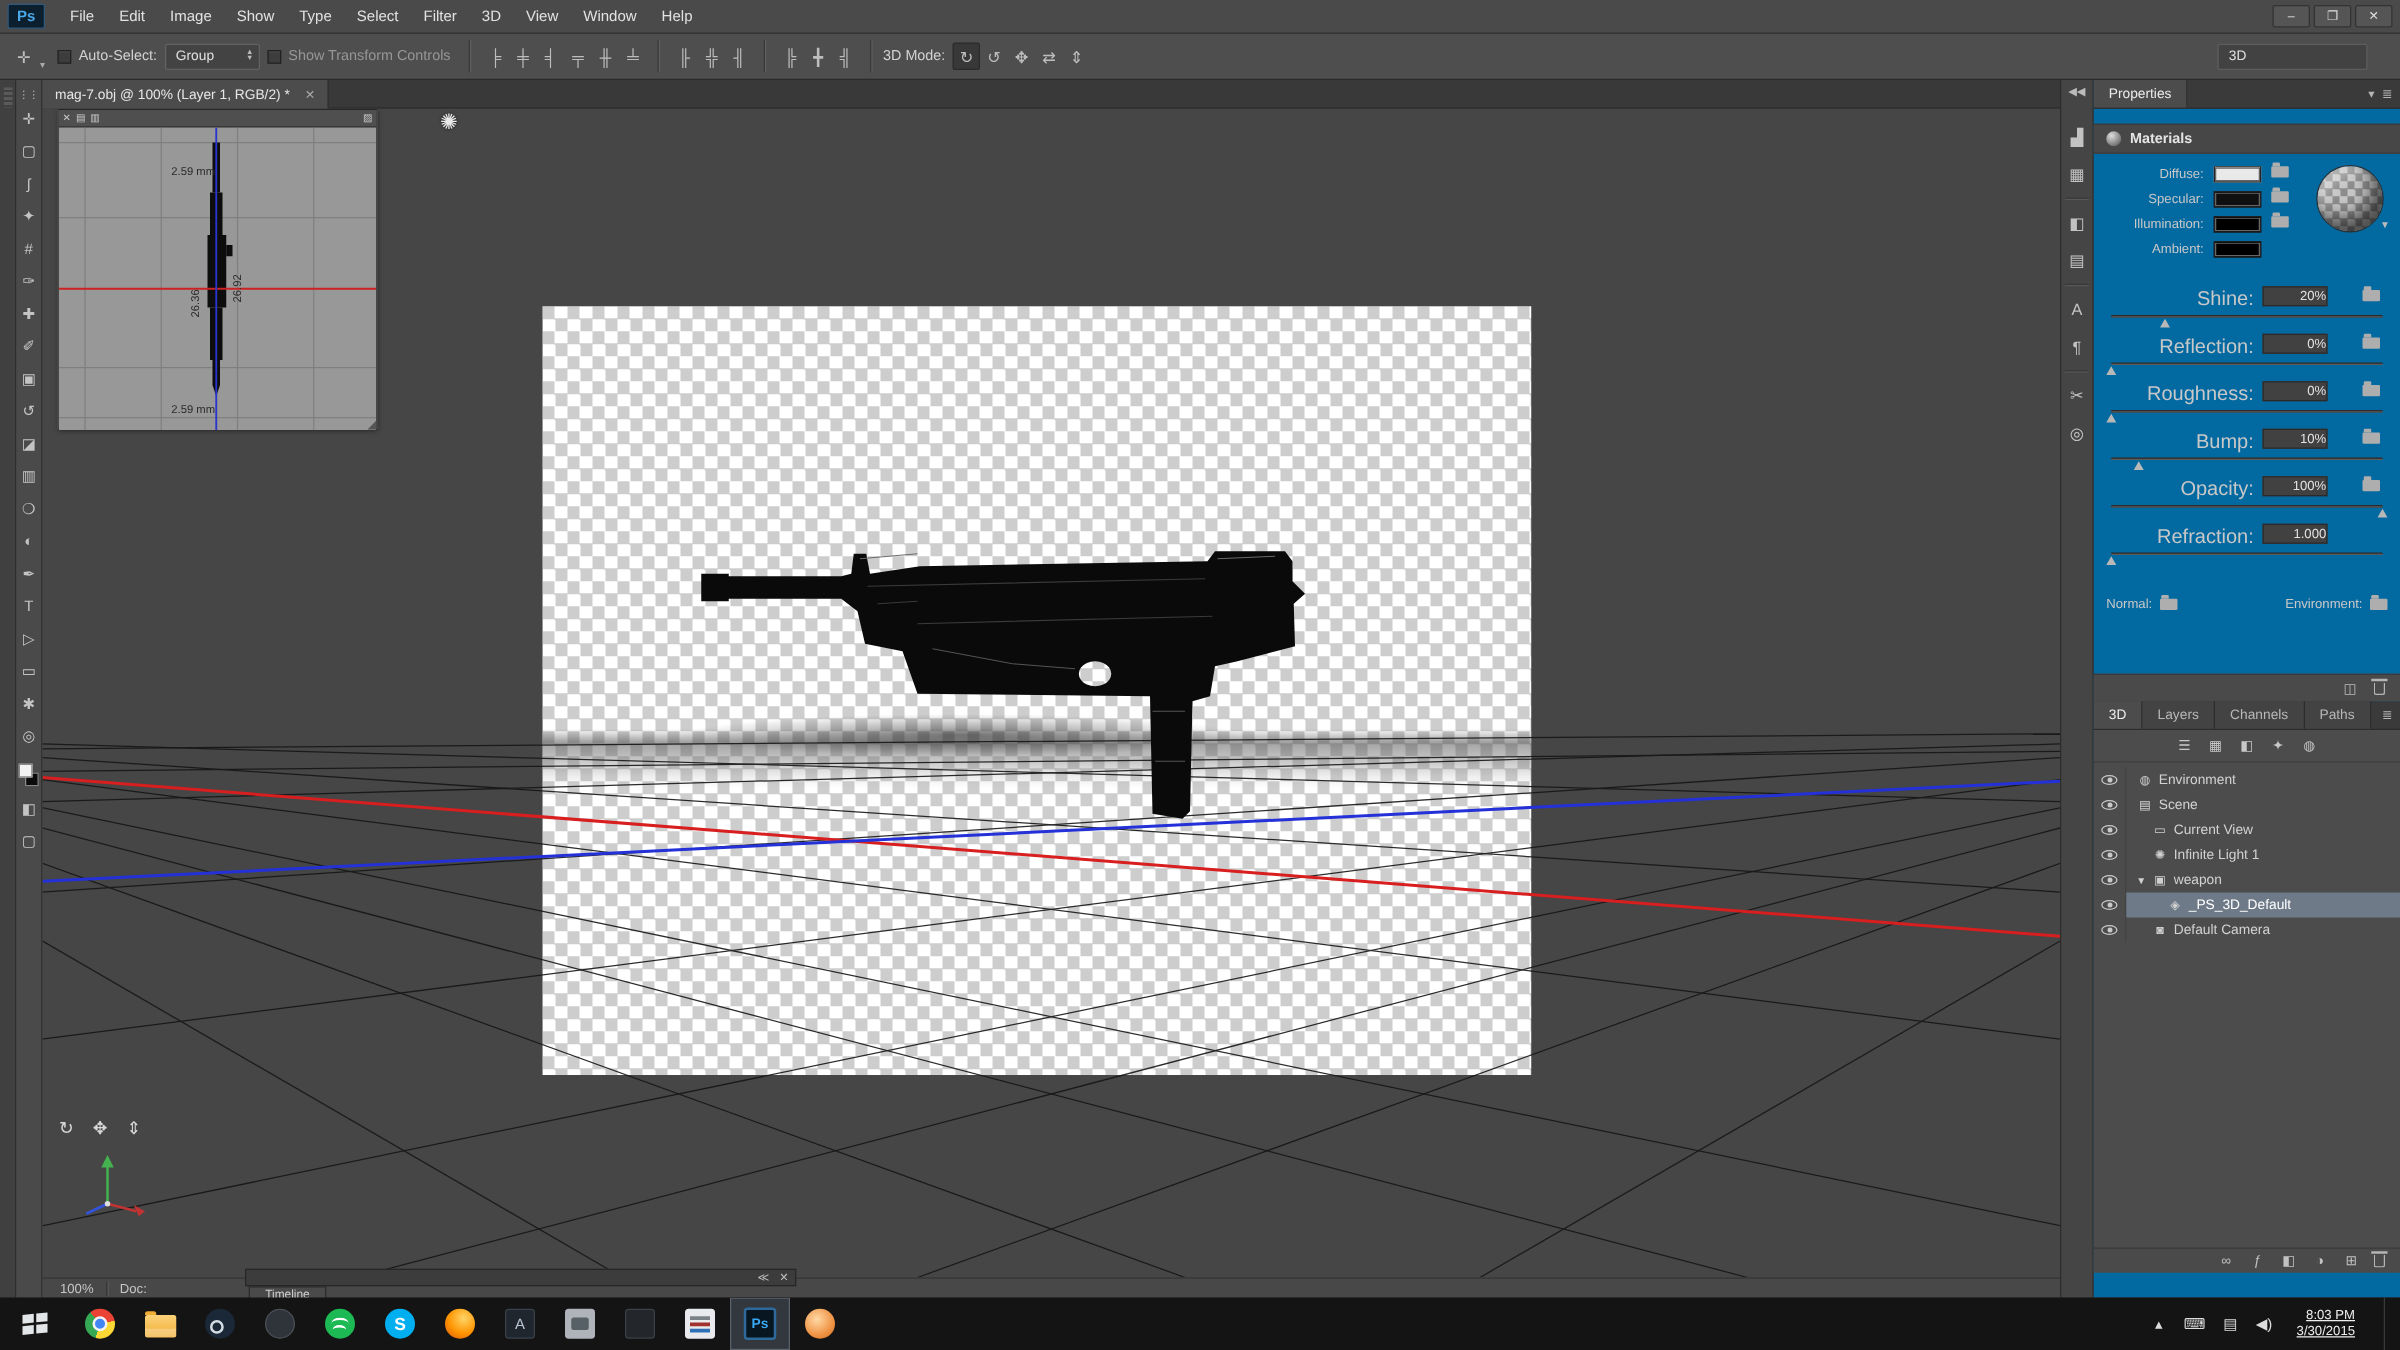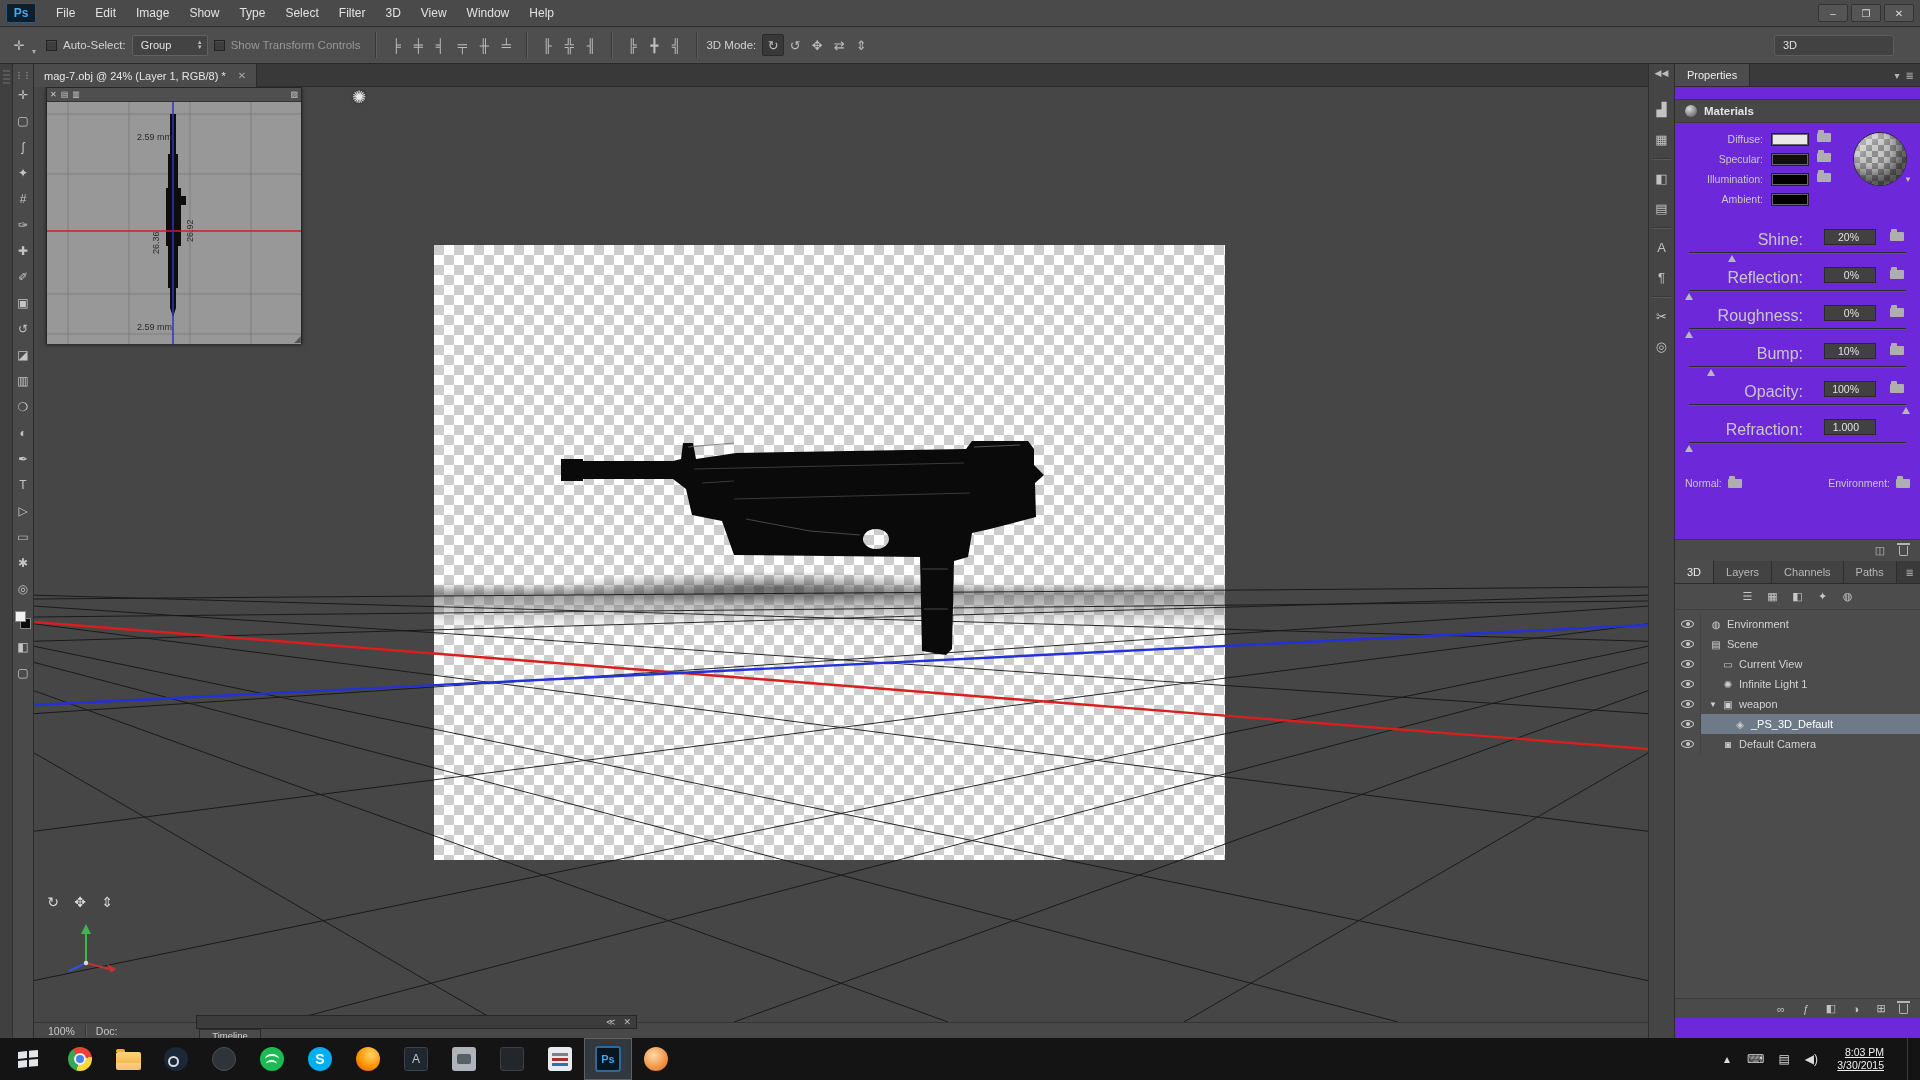--- a/index.html
+++ b/index.html
@@ -311,7 +311,7 @@
 
 <div id="tabbar">
   <div class="doctab">
-    <span>mag-7.obj @ 24% (Layer 1, RGB/8) *</span>
+    <span>mag-7.obj @ 100% (Layer 1, RGB/2) *</span>
     <span class="close">✕</span>
   </div>
 </div>

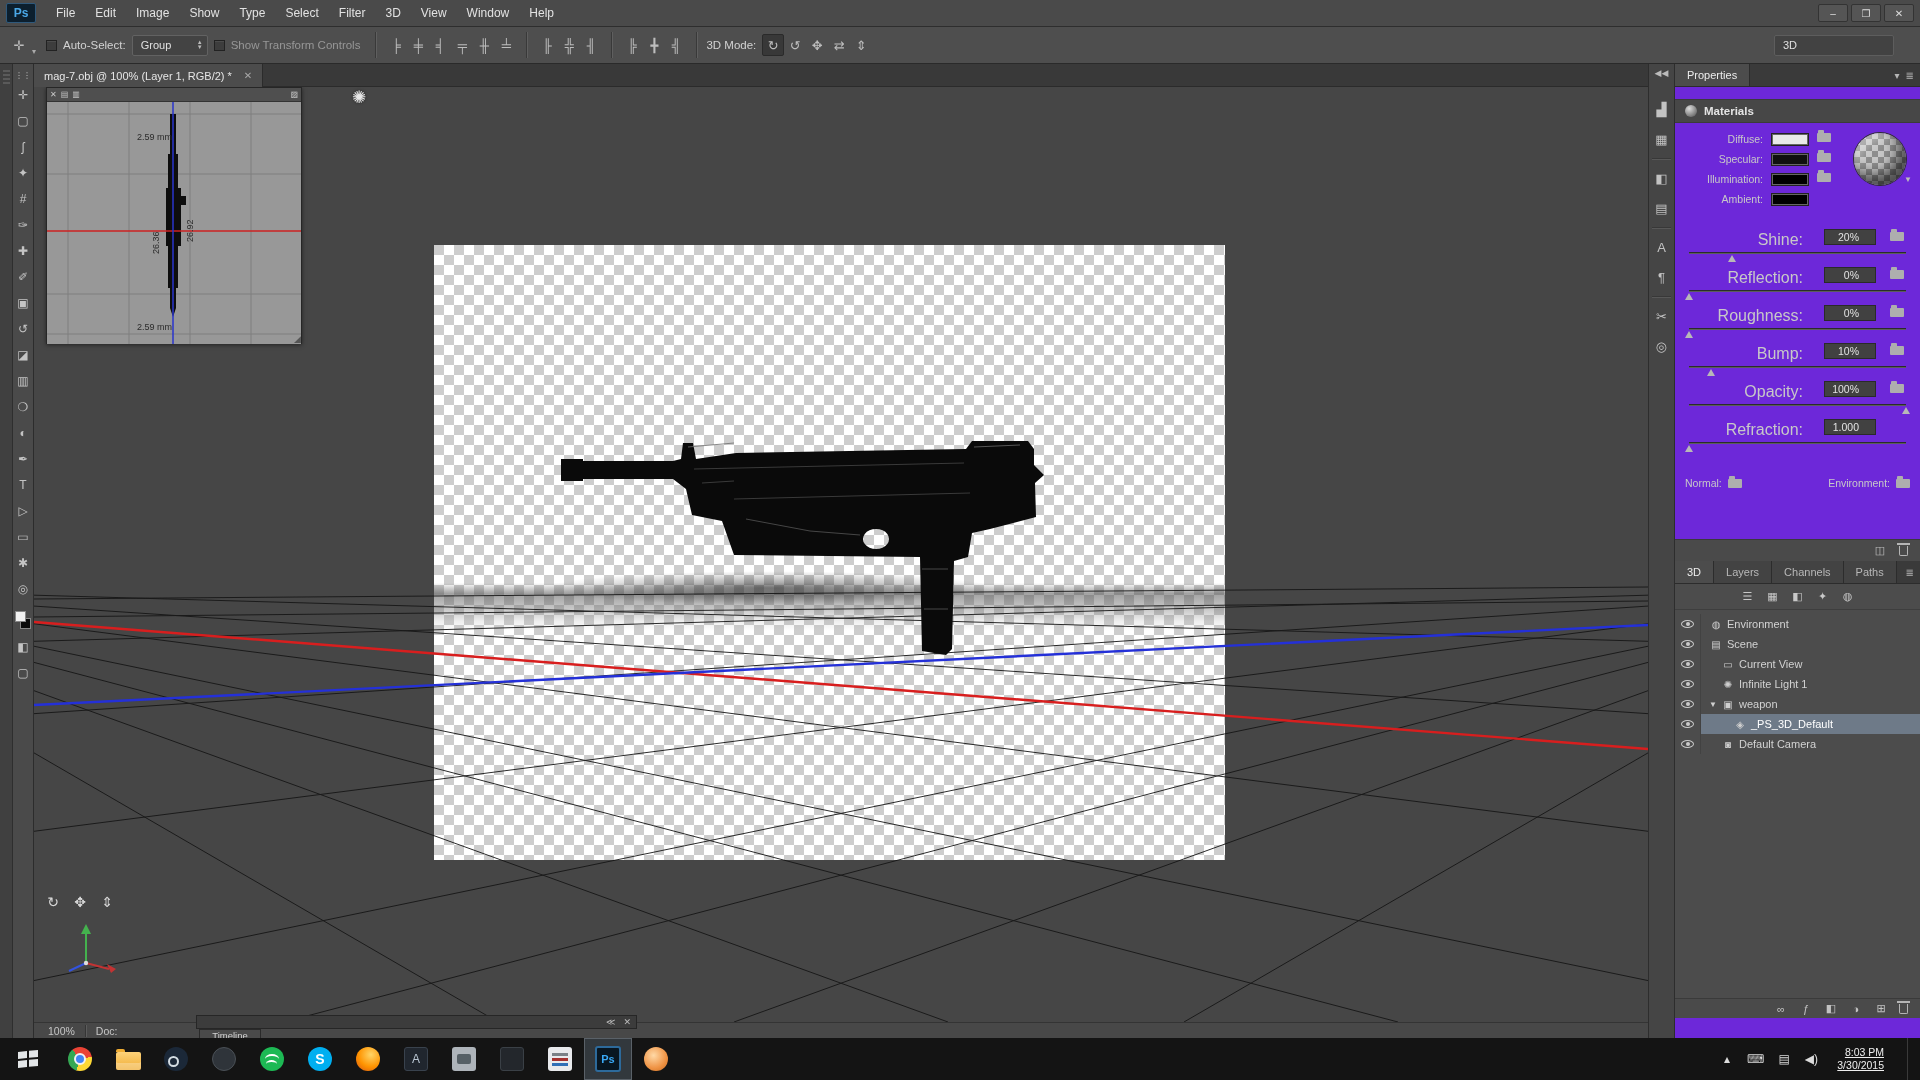--- a/index.html
+++ b/index.html
@@ -98,7 +98,7 @@
   #dockstrip .dsep { width:19px; height:1px; background:#383838; box-shadow:0 1px 0 #585858; margin:4px 0; }
 
   
-  #rightpanel { position:absolute; left:1675px; top:64px; width:245px; height:974px; background:#6d28d9; }
+  #rightpanel { position:absolute; left:1675px; top:64px; width:245px; height:974px; background:#0369a1; }
   .tabrow { position:absolute; left:0; right:0; height:23px; background:#3a3a3a;
     border-bottom:1px solid #2c2c2c; display:flex; align-items:stretch; }
   .ptab { padding:0 12px; display:flex; align-items:center; font-size:11px; color:#b8b8b8;

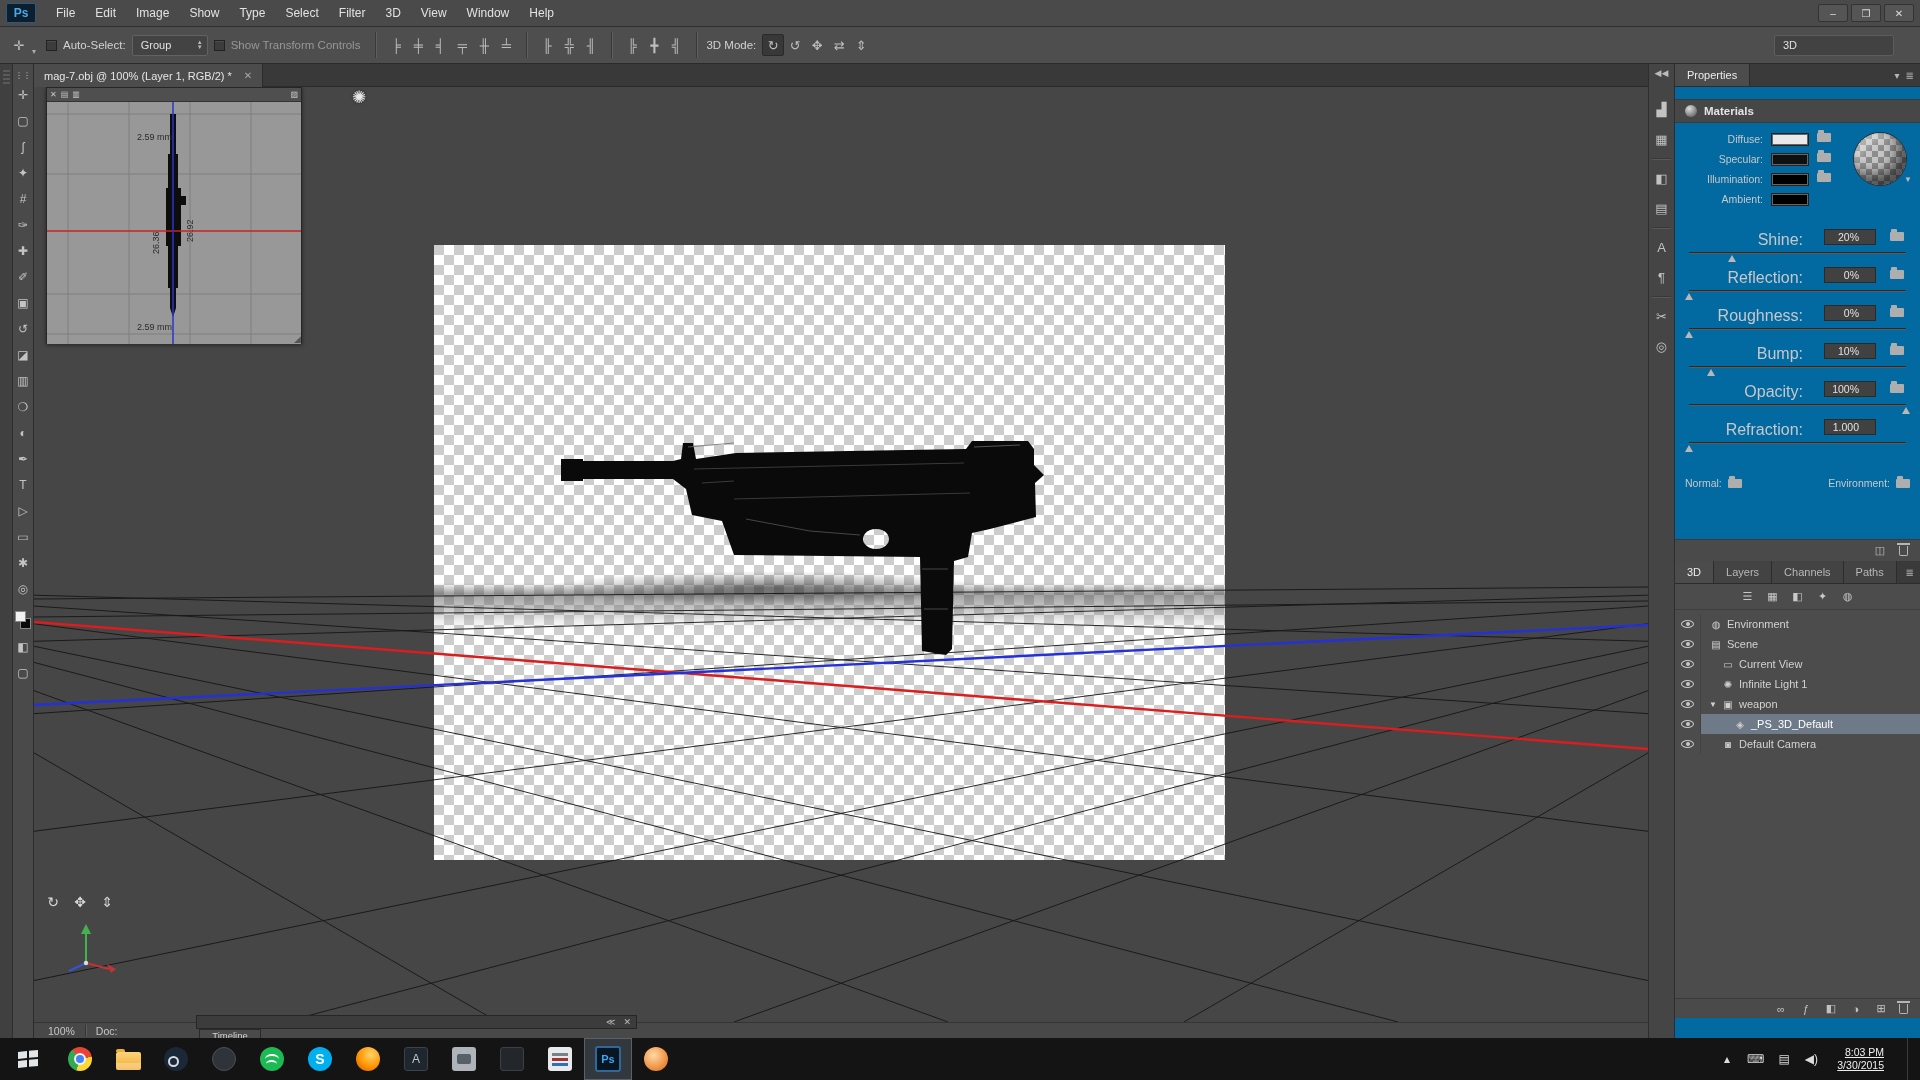--- a/index.html
+++ b/index.html
@@ -126,9 +126,9 @@
   #srows { position:absolute; left:10px; right:10px; top:142px; }
   .srow { position:relative; height:38px; }
   .srow .lbl { position:absolute; left:0; top:2px; width:118px; text-align:right; font-size:16px; color:#c8c8c8; }
-  .vbox { position:absolute; right:34px; top:0; width:52px; height:16px; background:#414141;
+  .vbox { position:absolute; right:48px; top:0; width:52px; height:16px; background:#414141;
     border:1px solid #2a2a2a; color:#e2e2e2; font-size:10.5px; display:flex; align-items:center;
-    justify-content:flex-end; padding:0 16px; }
+    justify-content:flex-end; padding:0 0; }
   .srow .folder { position:absolute; right:6px; top:3px; }
   .track { position:absolute; left:4px; right:4px; top:23px; height:2px; background:#2b2b2b;
     border-bottom:1px solid #5c5c5c; }

